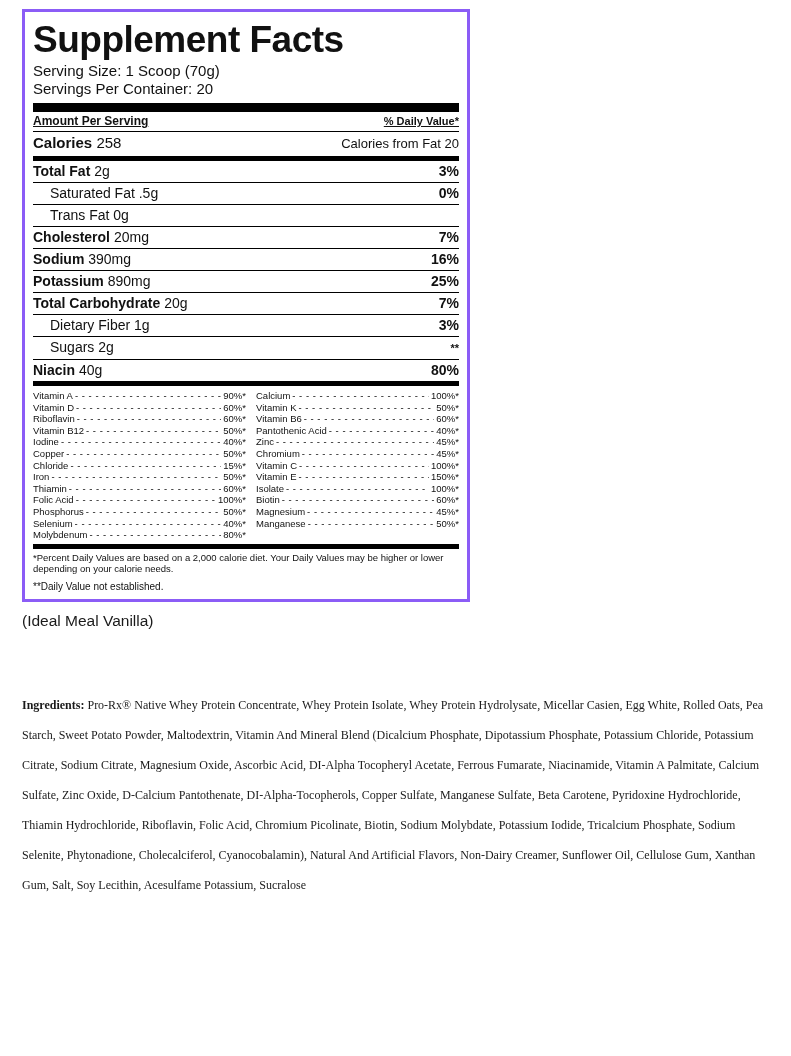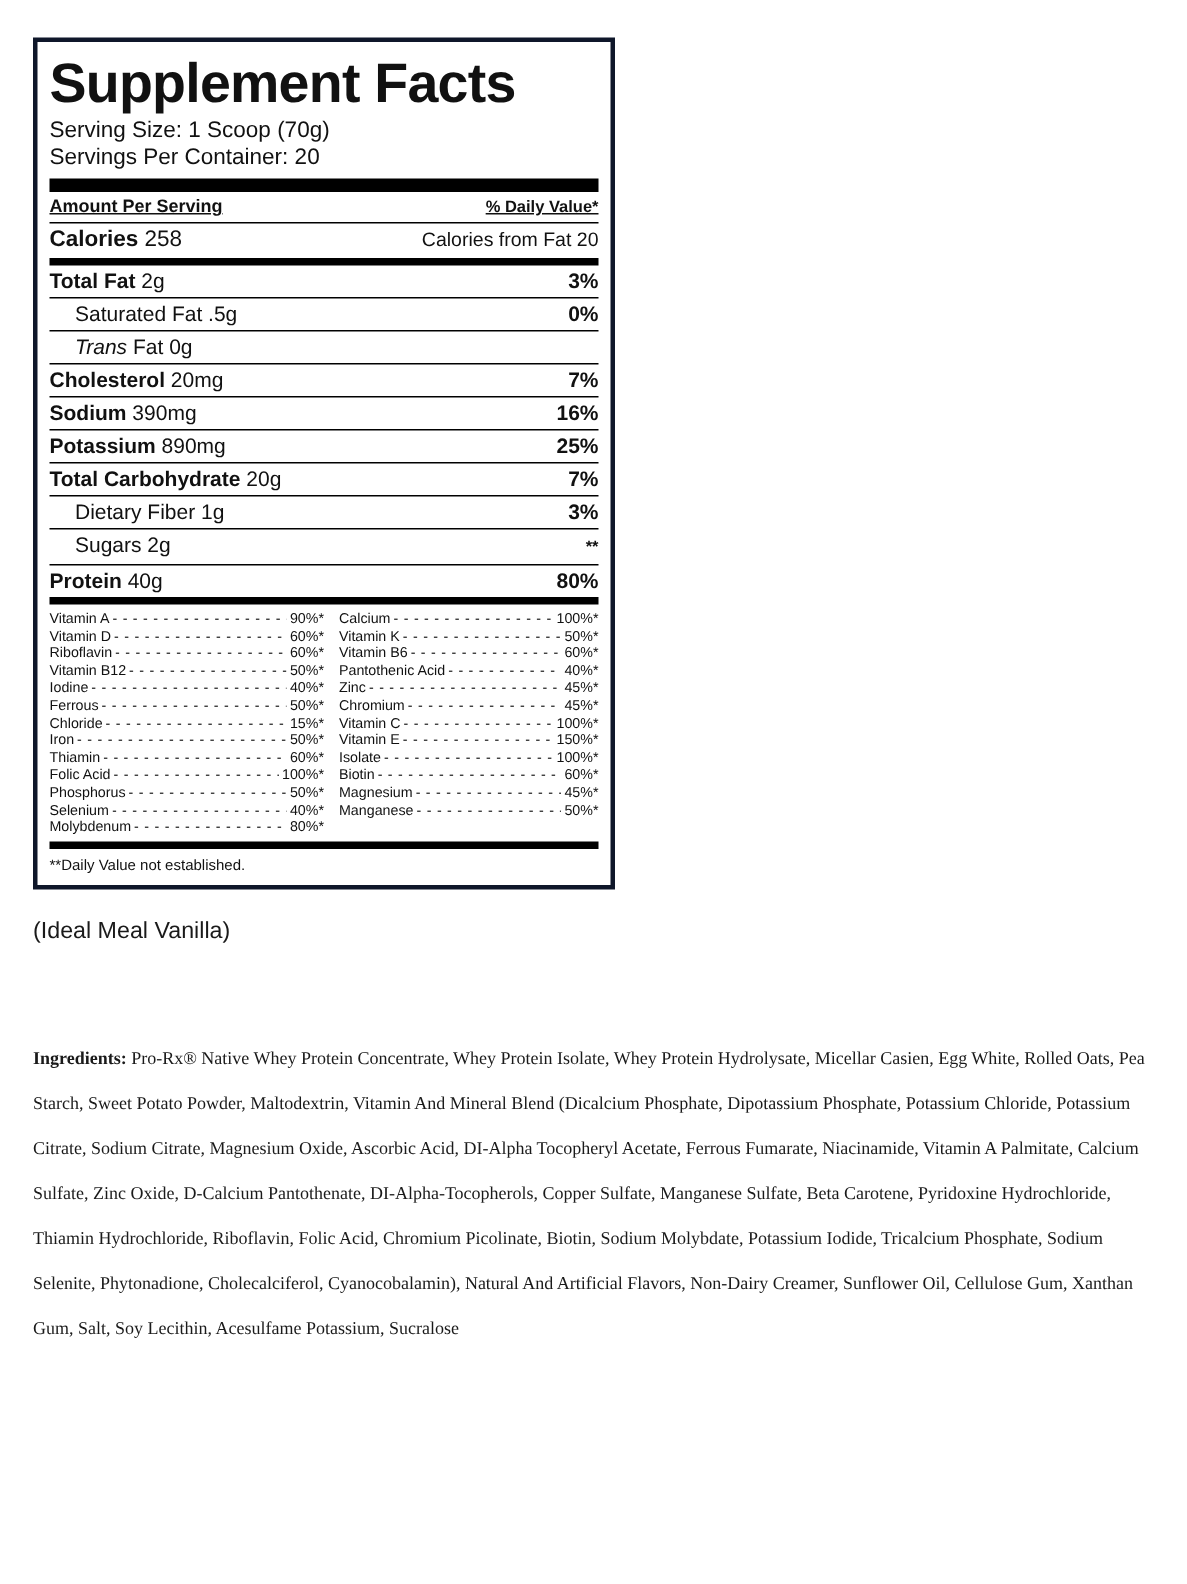--- a/index.html
+++ b/index.html
@@ -20,10 +20,10 @@
   .panel {
     position: absolute;
     left: 22px;
-    top: 25px;
-    width: 388px;
+    top: 9px;
+    width: 448px;
     box-sizing: border-box;
-    border: 3px solid #0f172a;
+    border: 3px solid #8b5cf6;
     background: #fff;
     padding: 6px 8px 6px 8px;
   }

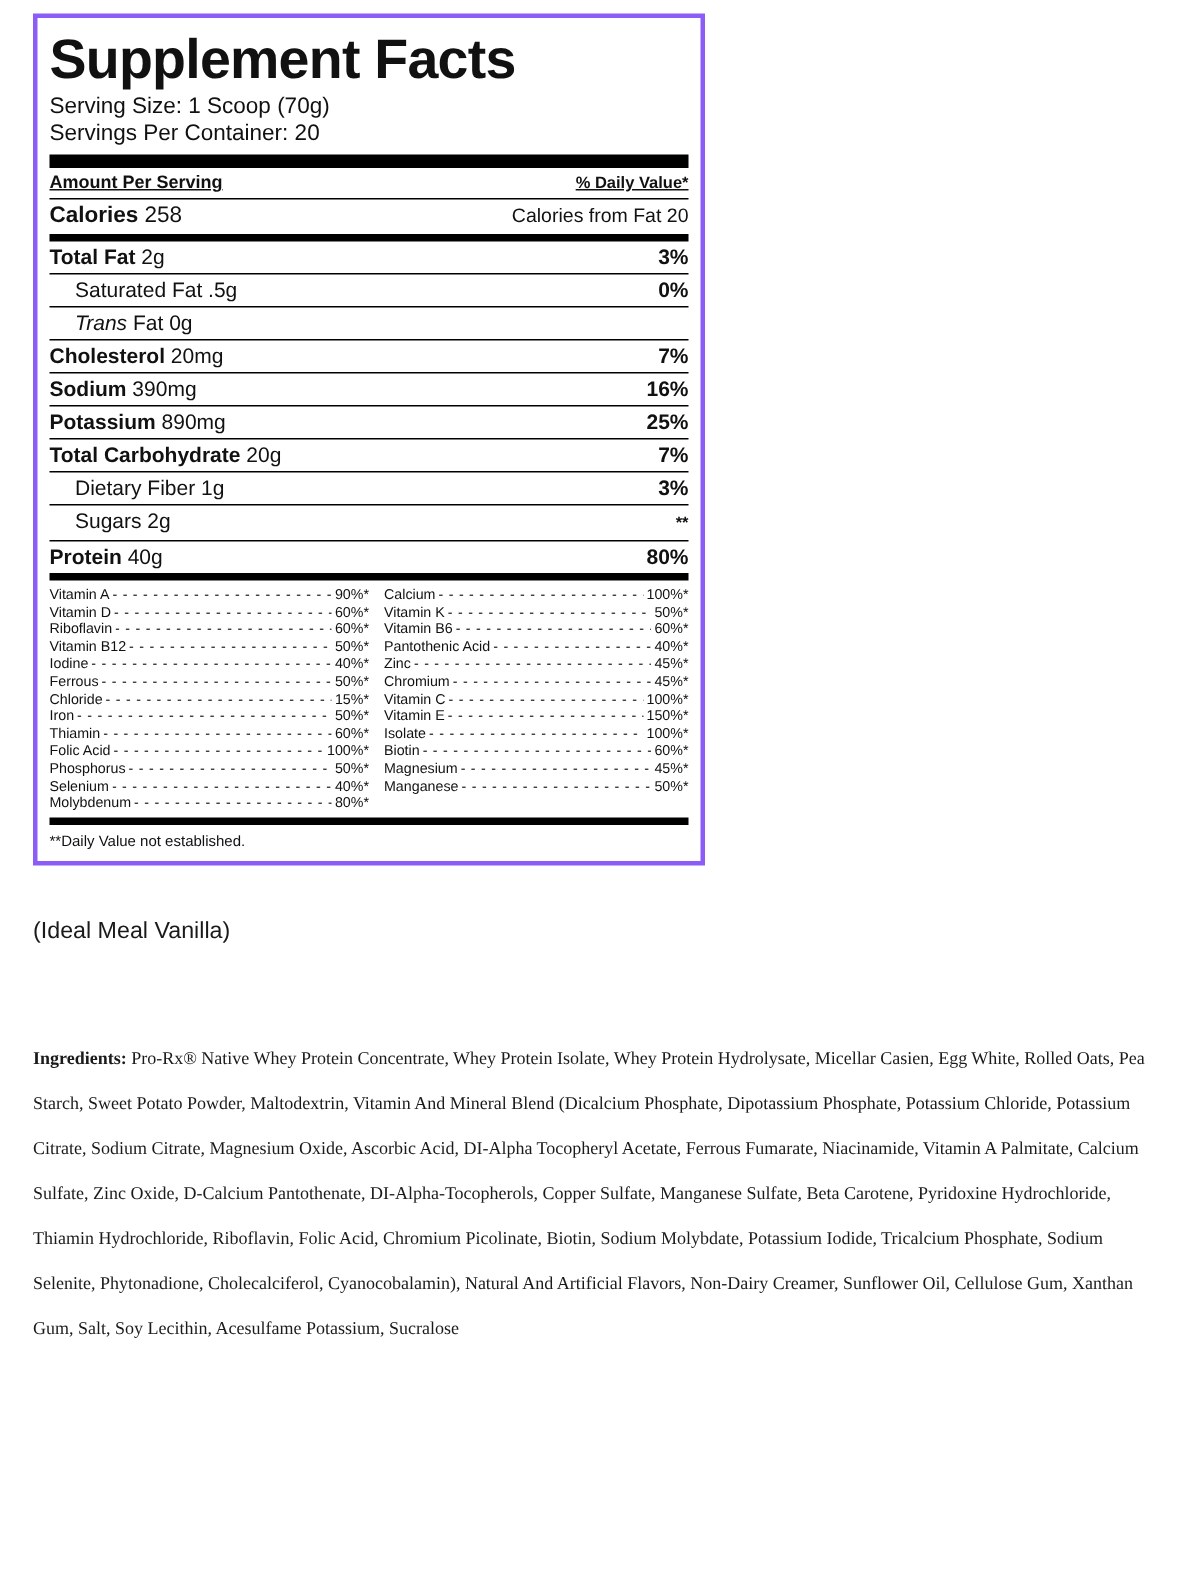--- a/index.html
+++ b/index.html
@@ -69,7 +69,7 @@
 
   .bold { font-weight: bold; }
   .indent1 { padding-left: 17px; }
-  .ital { font-style: italic; }
+  .ital { }
   .dv-star { font-size: 11px; }
 
   .cal-row { font-size: 15px; line-height: 18px; padding: 2px 0 3px 0;}

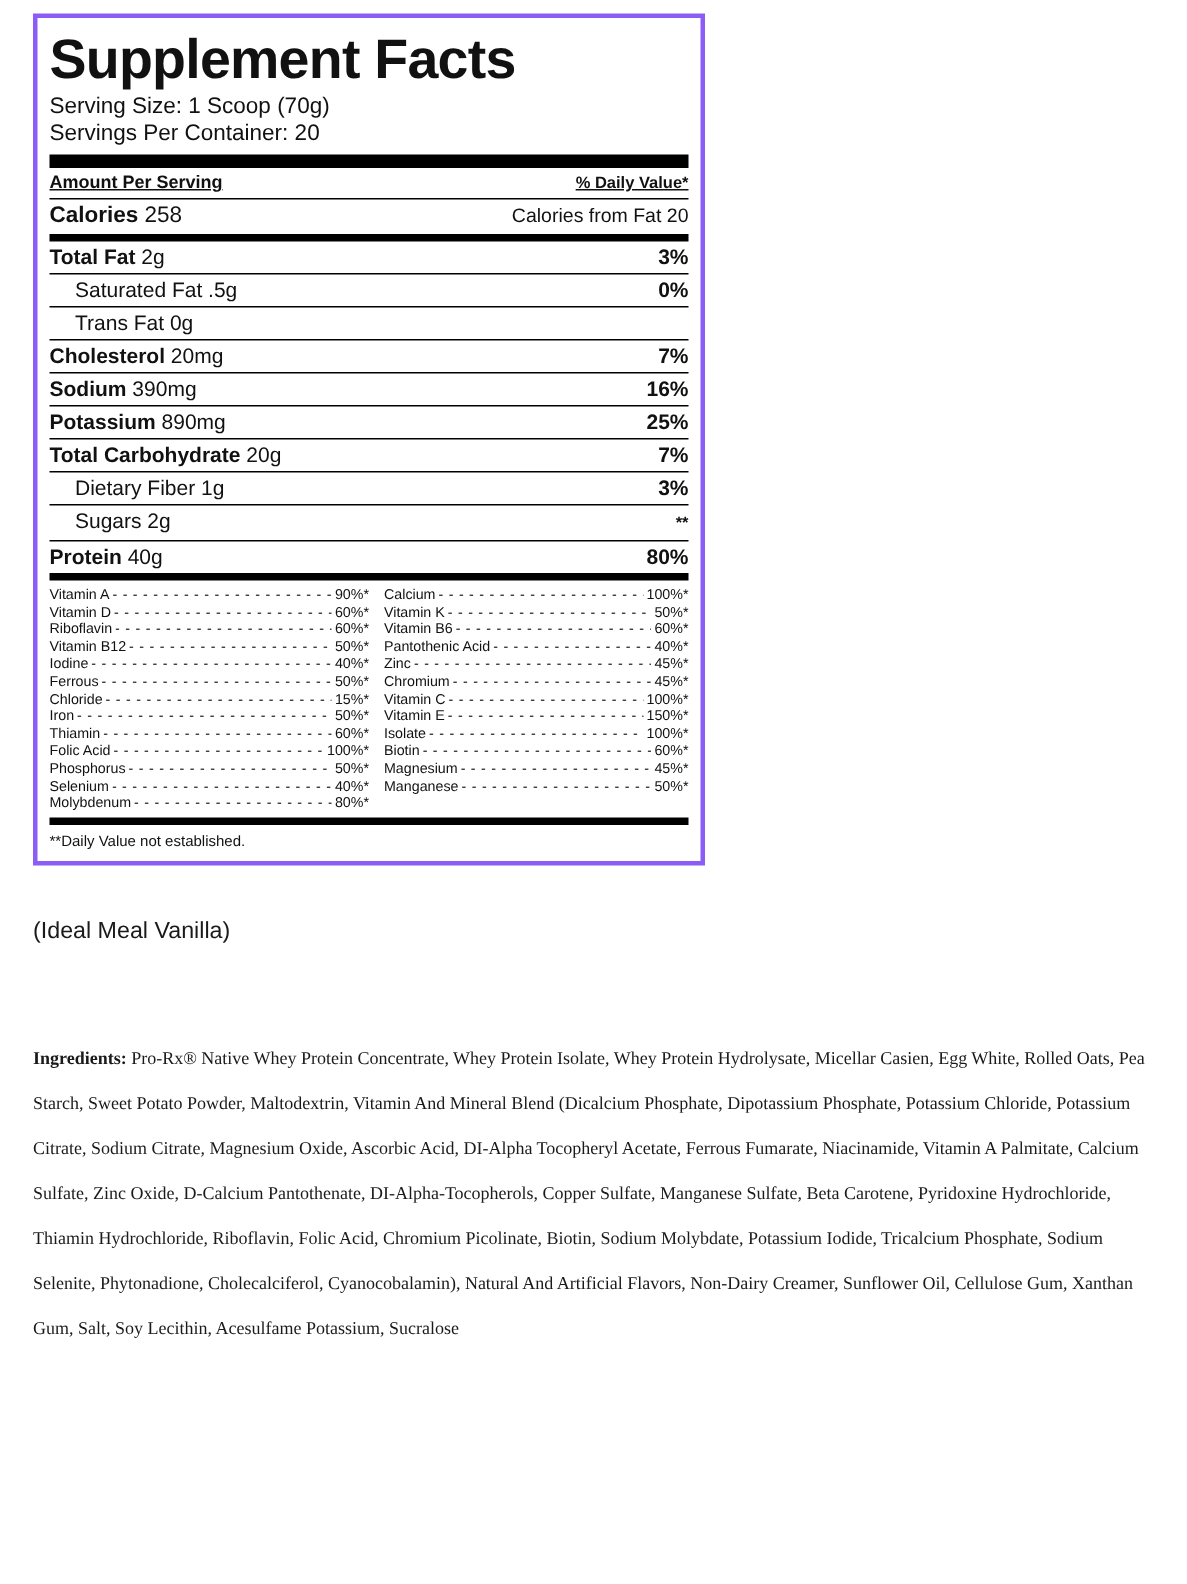--- a/index.html
+++ b/index.html
@@ -212,7 +212,7 @@
         </div>
         <div class="rule-hair"></div>
         <div class="row">
-          <span class="left"><span class="bold">Protein</span><span> 40g</span></span>
+          <span class="left"><span class="bold">Niacin</span><span> 40g</span></span>
           <span class="right bold">80%</span>
         </div>
       </div>

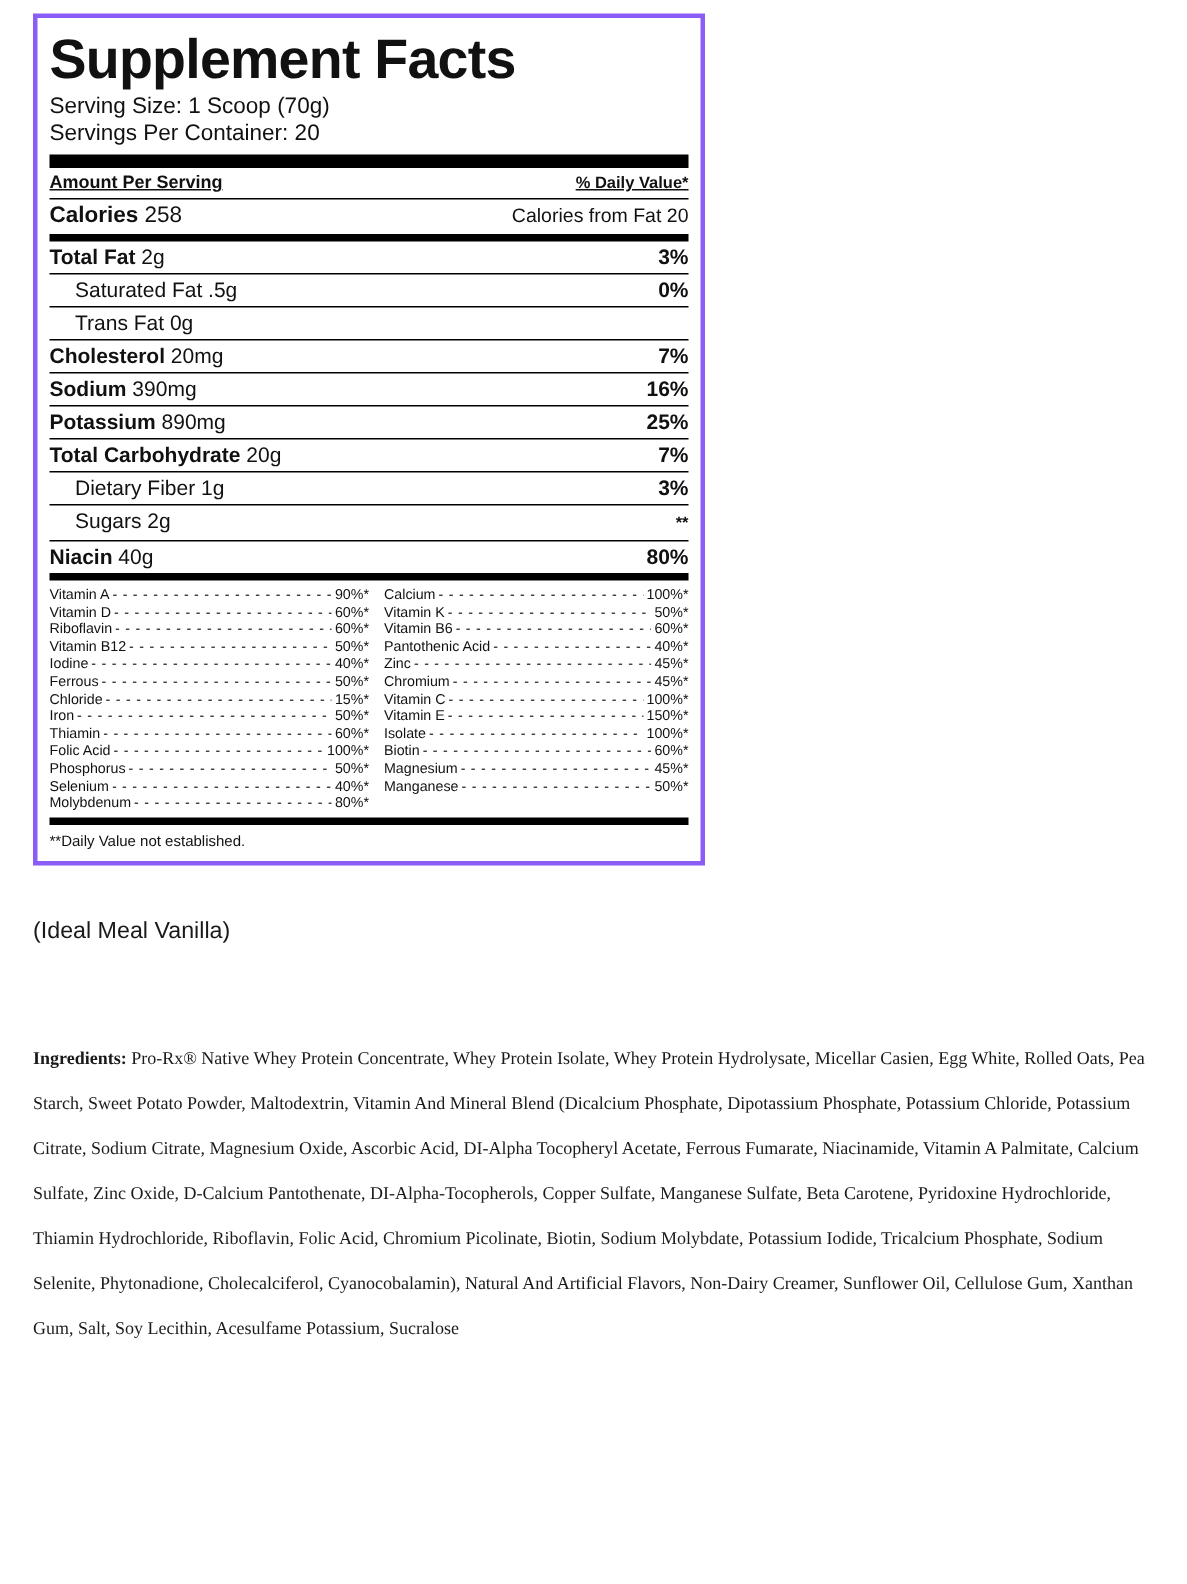--- a/index.html
+++ b/index.html
@@ -247,7 +247,7 @@
             <span class="vit-val">40%*</span>
           </div>
           <div class="vit-row">
-            <span class="vit-name">Ferrous</span>
+            <span class="vit-name">Copper</span>
             <span class="vit-dots">- - - - - - - - - - - - - - - - - - - - - - - - - - - - - -</span>
             <span class="vit-val">50%*</span>
           </div>

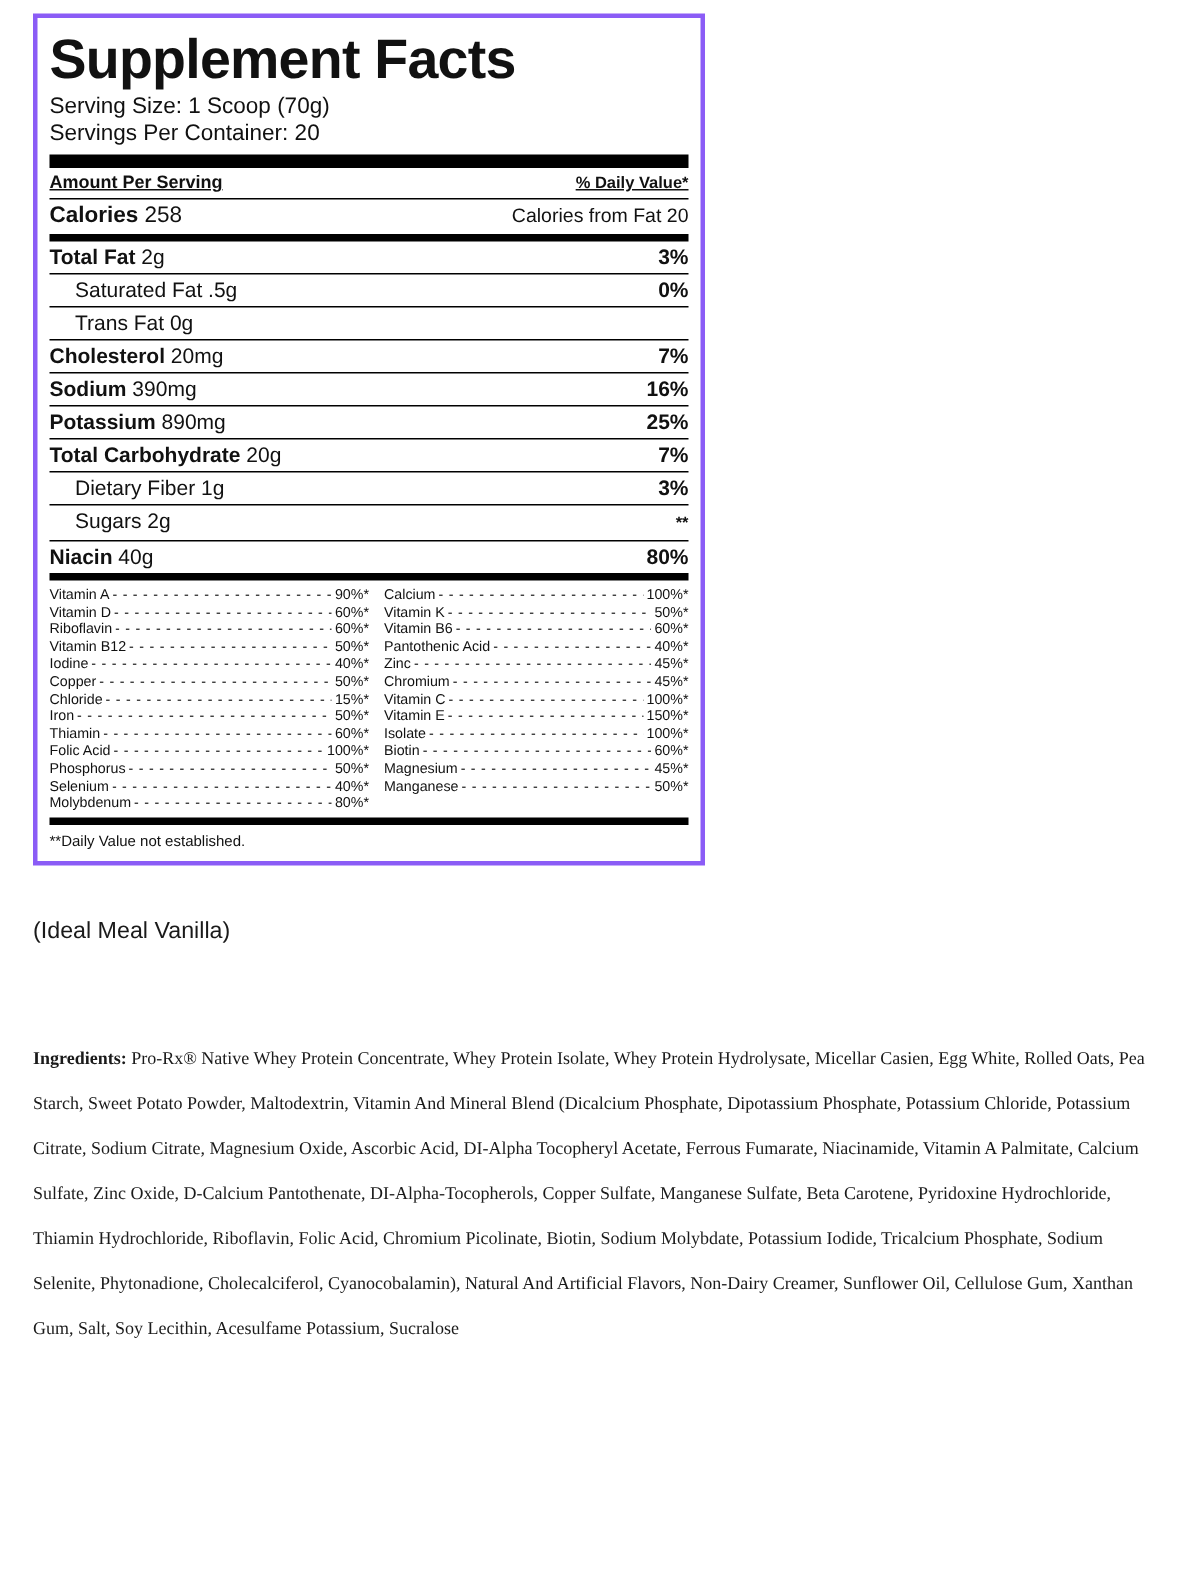--- a/index.html
+++ b/index.html
@@ -353,6 +353,7 @@
 
     <div class="rule-med"></div>
 
+    <div class="footnote">*Percent Daily Values are based on a 2,000 calorie diet. Your Daily Values may be higher or lower depending on your calorie needs.</div>
     <div class="footnote2">**Daily Value not established.</div>
 
   </div>

